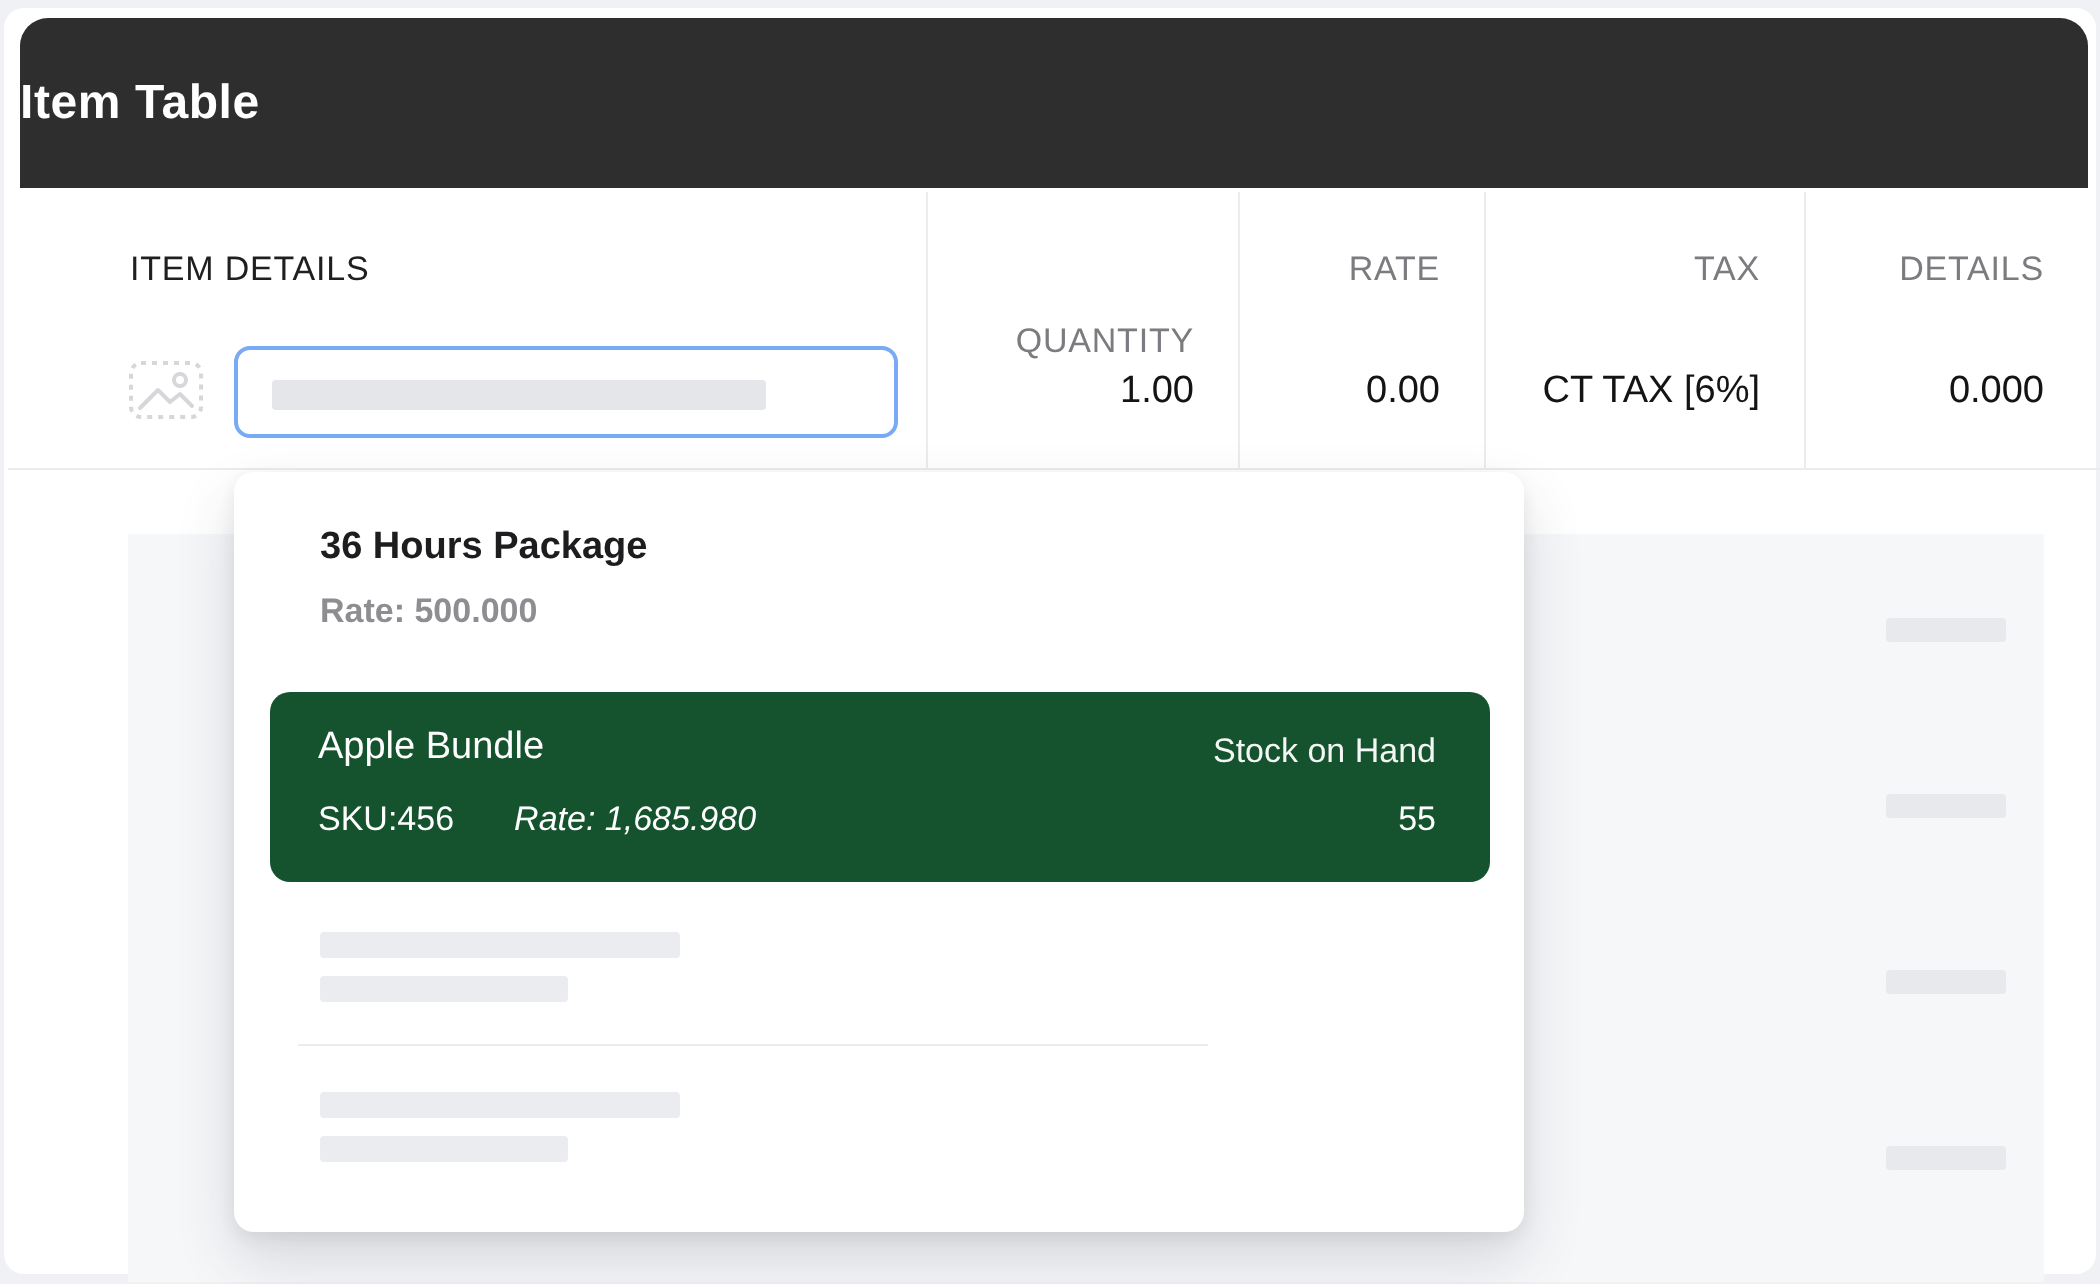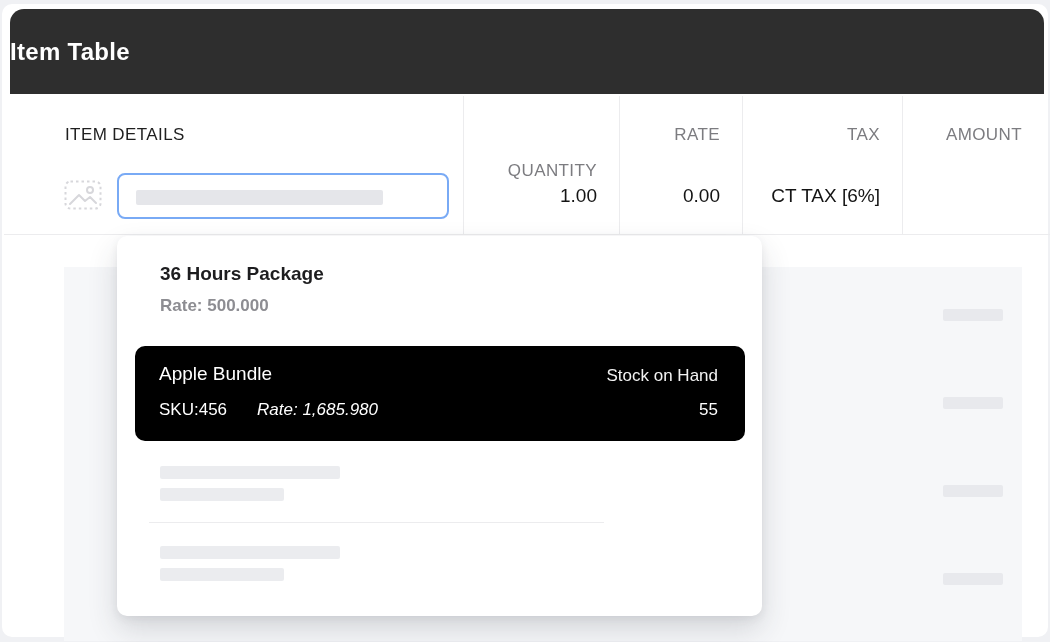--- a/index.html
+++ b/index.html
@@ -99,7 +99,7 @@
     <div class="th th-qty">QUANTITY</div>
     <div class="th th-rate">RATE</div>
     <div class="th th-tax">TAX</div>
-    <div class="th th-amount">AMOUNT</div>
+    <div class="th th-amount">DETAILS</div>
 
     <div class="photo-icon">
       <svg width="38" height="38" viewBox="0 0 38 38">

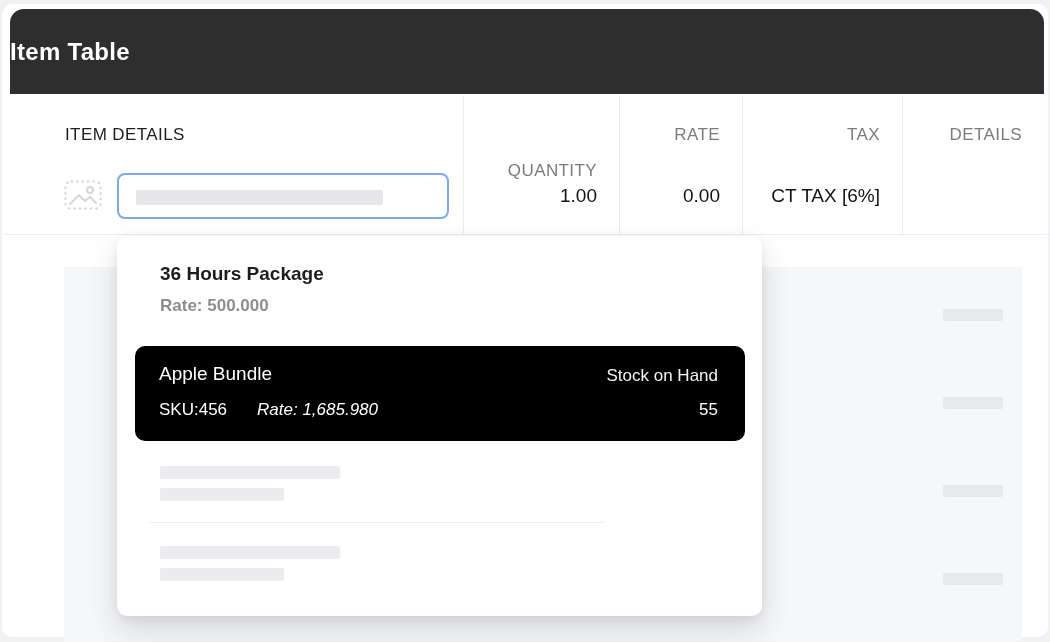--- a/index.html
+++ b/index.html
@@ -116,6 +116,7 @@
     <div class="td td-qty">1.00</div>
     <div class="td td-rate">0.00</div>
     <div class="td td-tax">CT TAX [6%]</div>
+    <div class="td td-amount">0.000</div>
 
     <div class="panel">
       <div class="bar pb-1"></div>

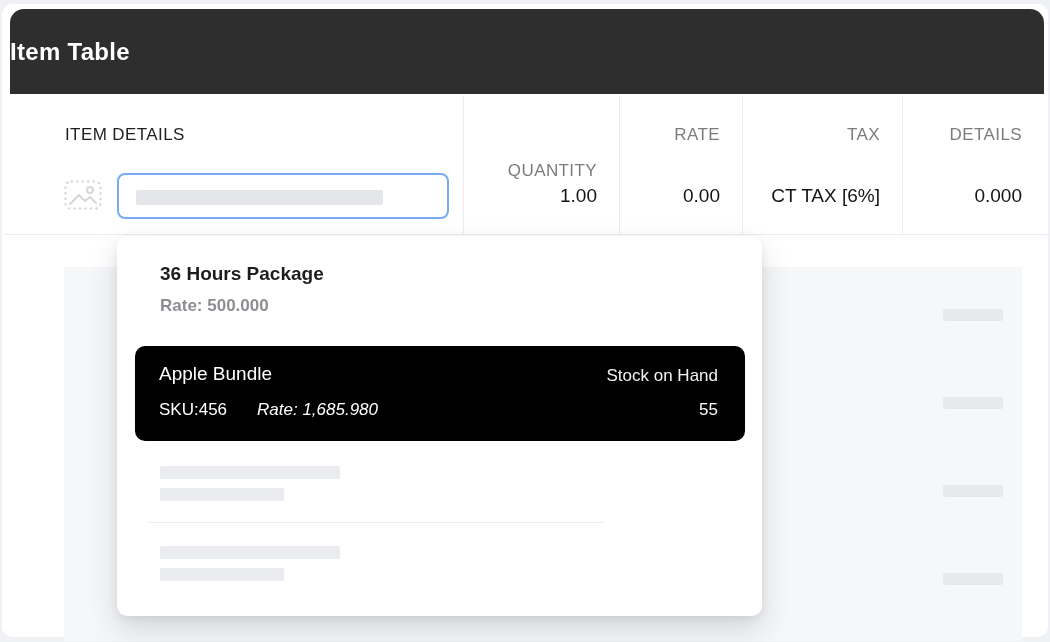--- a/index.html
+++ b/index.html
@@ -64,7 +64,7 @@
 
   .dd-selected {
     position:absolute; left:18px; top:110px; width:610px; height:95px;
-    background:#000000; border-radius:10px; color:#ffffff;
+    background:#14532d; border-radius:10px; color:#ffffff;
   }
   .sel-name        { position:absolute; left:24px; top:17px; font-size:19px; white-space:nowrap; }
   .sel-stock-label { position:absolute; right:27px; top:20px; font-size:17px; color:rgba(255,255,255,.95); white-space:nowrap;margin-left:15px; }

